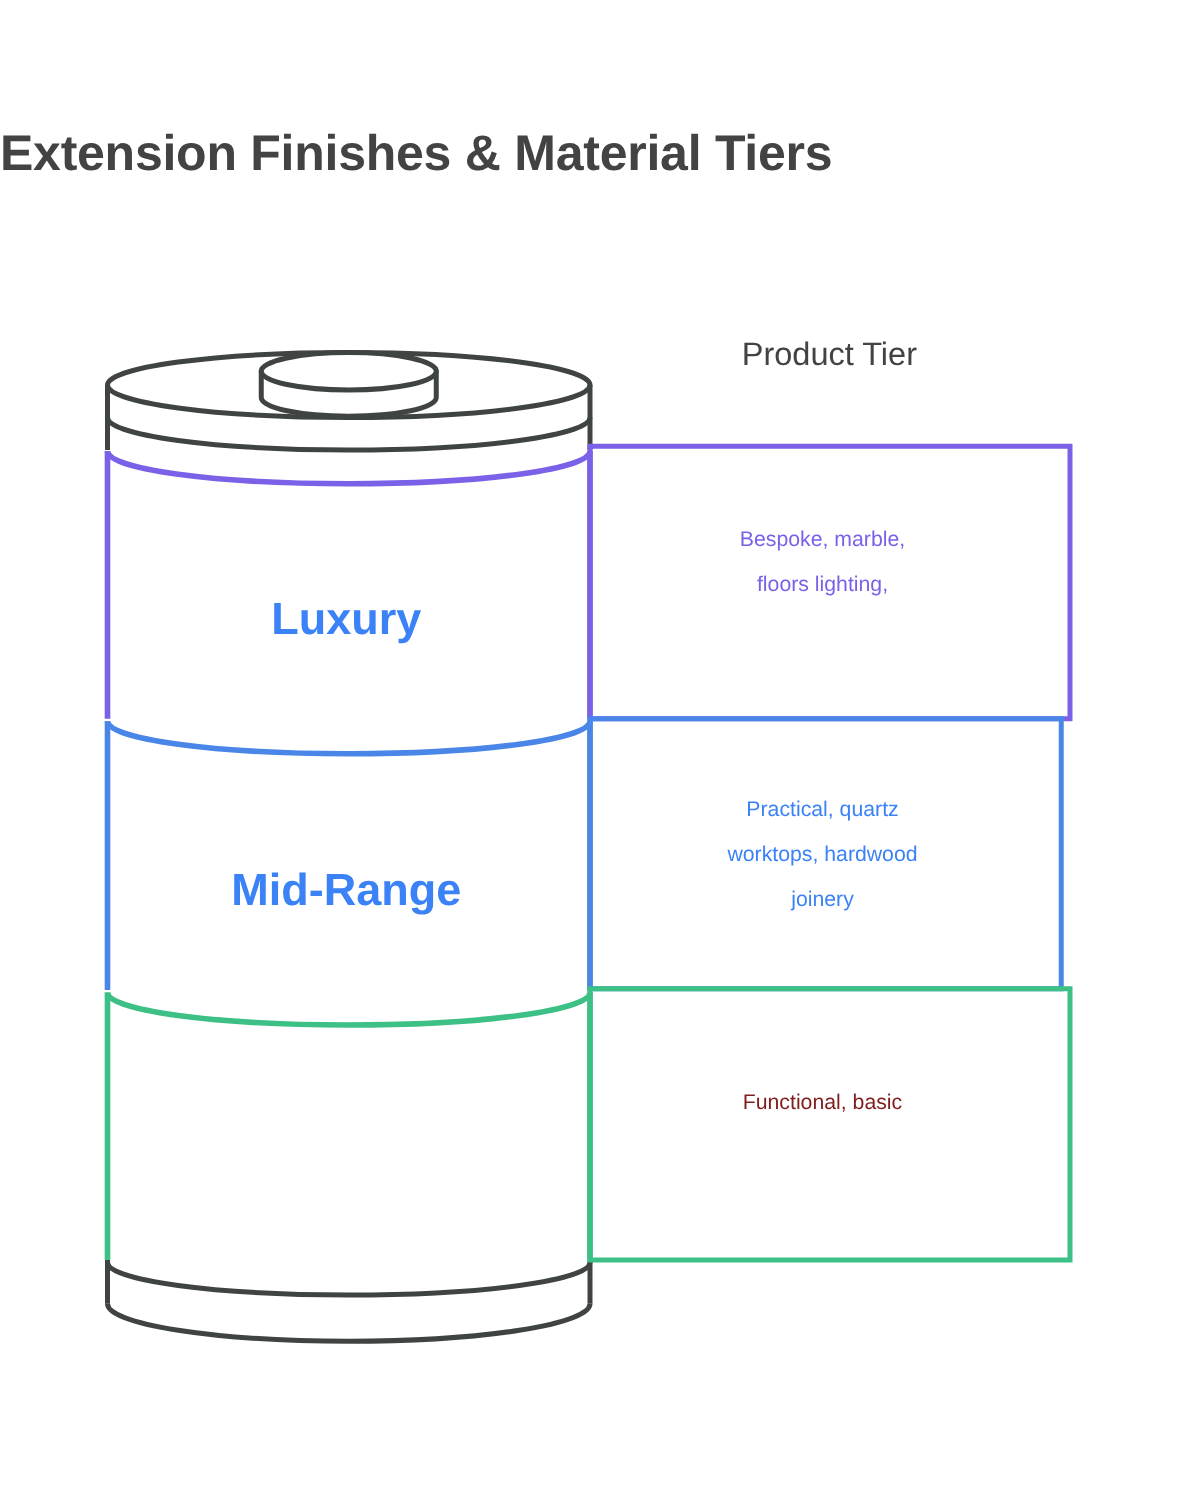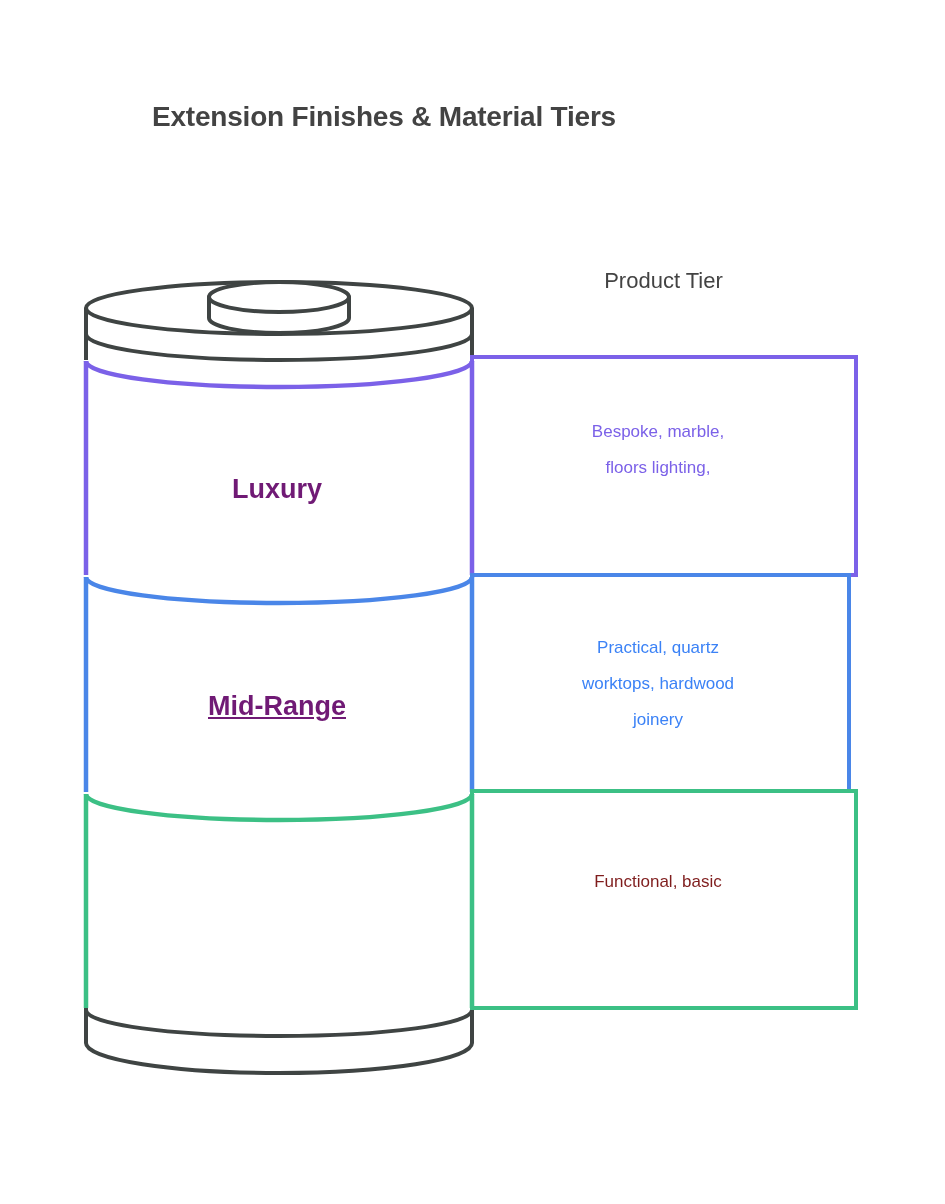--- a/index.html
+++ b/index.html
@@ -25,8 +25,7 @@
     left: 0;
     top: 101px;
     width: 768px;
-    text-align: center;
-    font-size: 28px;
+    font-size: 40px;
     font-weight: bold;
     color: #434343;
     letter-spacing: -0.2px;

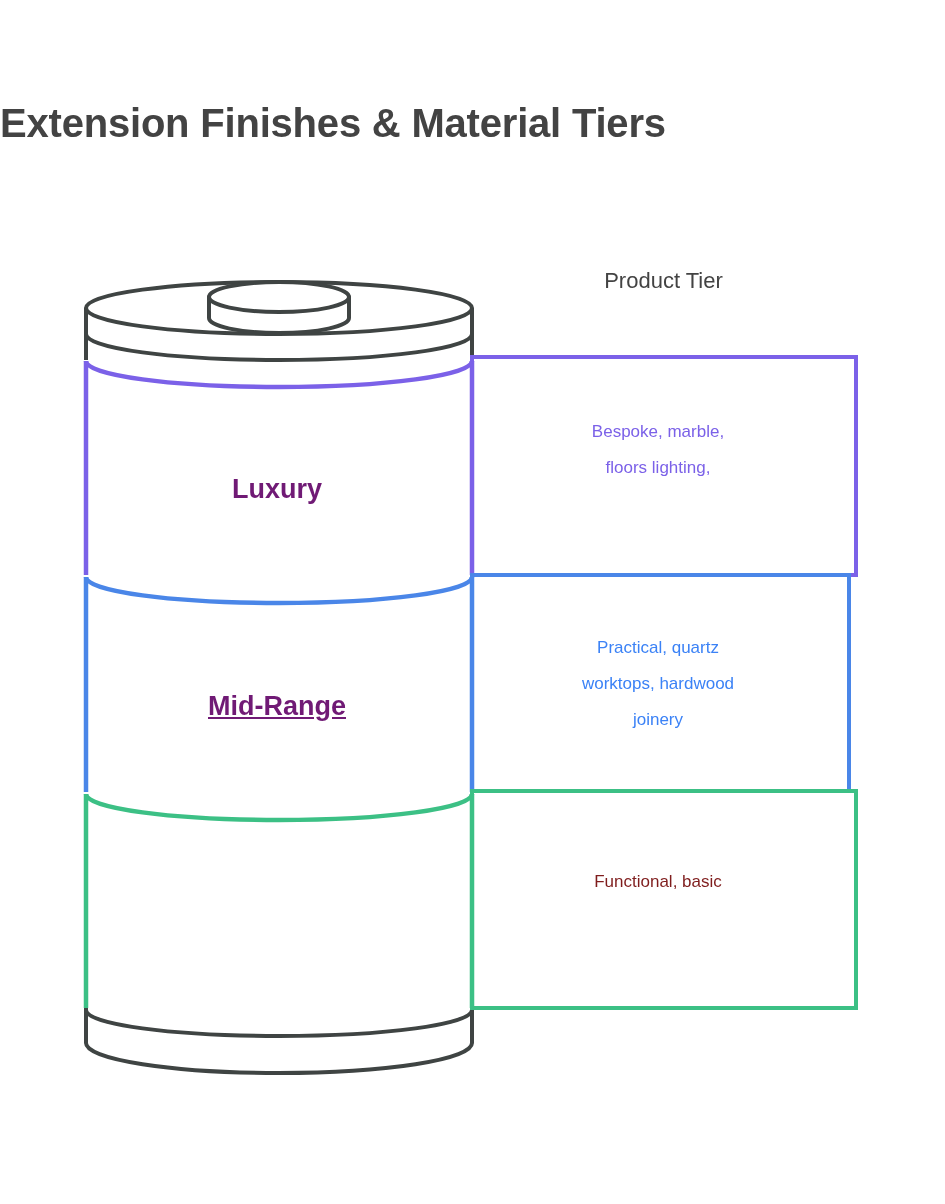--- a/index.html
+++ b/index.html
@@ -36,7 +36,7 @@
     top: 268px;
     width: 387px;
     text-align: center;
-    font-size: 22px;
+    font-size: 26px;
     font-weight: normal;
     color: #434343;
   }

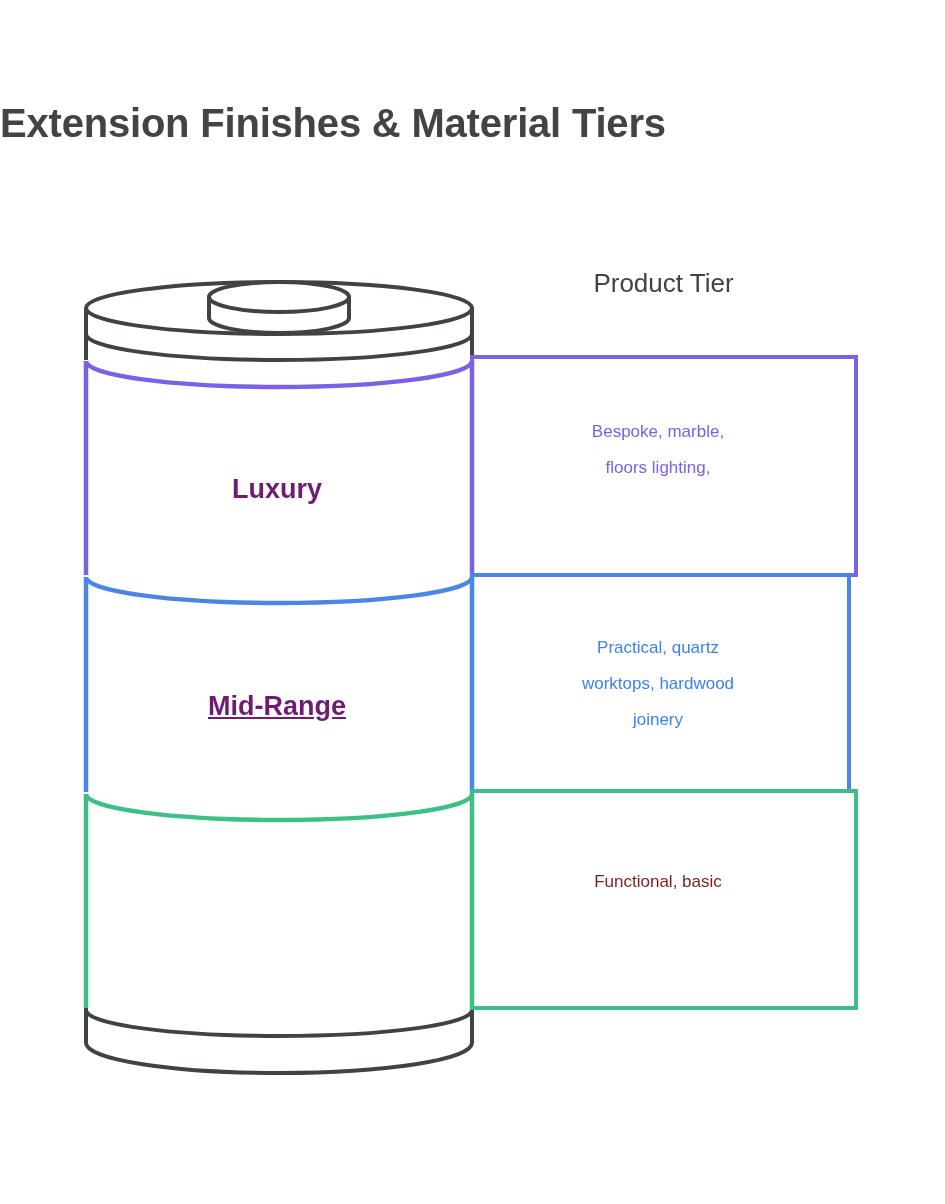--- a/index.html
+++ b/index.html
@@ -52,9 +52,9 @@
     position: absolute;
     width: 388px;
     text-align: center;
-    font-size: 27px;
+    font-size: 36px;
     font-weight: bold;
-    color: #701a75;
+    color: #3b82f6;
     left: 83px;
   }
   .desc {

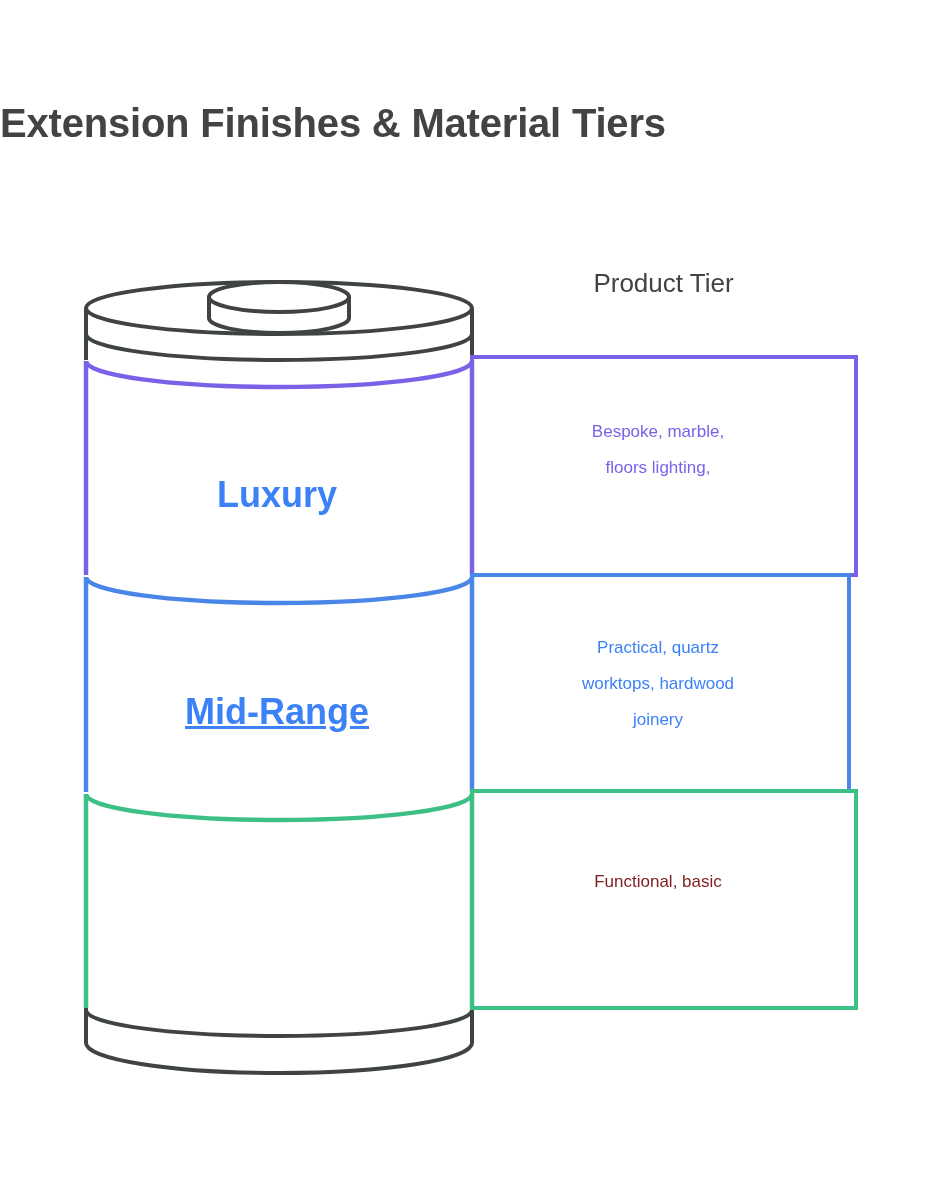--- a/index.html
+++ b/index.html
@@ -125,7 +125,7 @@
   </svg>
 
   <div class="tier-label" style="top:474px;">Luxury</div>
-  <div class="tier-label" style="top:691px;text-decoration:underline;">Mid-Range</div>
+  <div class="tier-label" style="top:691px;">Mid-Range</div>
 
   <div class="desc desc-luxury" style="top:414px;">
     <div>Bespoke, marble,</div>

